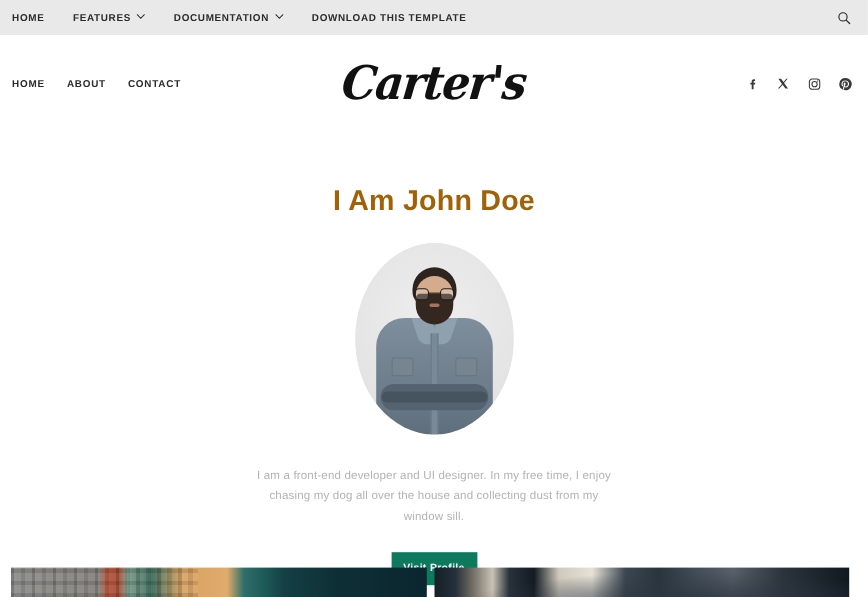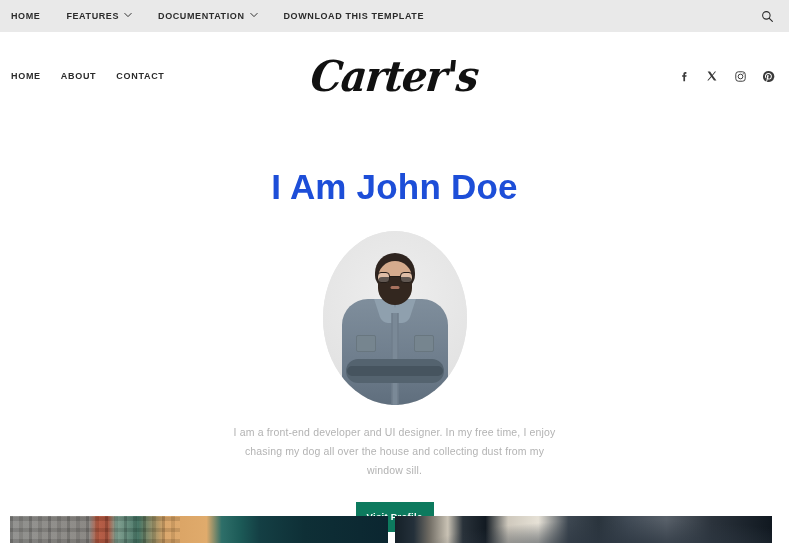--- a/index.html
+++ b/index.html
@@ -104,9 +104,9 @@
     padding-top:48px;
   }
   .hero-title {
-    font-size:35px;
+    font-size:26px;
     font-weight:bold;
-    color:#1d4ed8;
+    color:#a16207;
     letter-spacing:0.2px;
     line-height:1.1;
   }

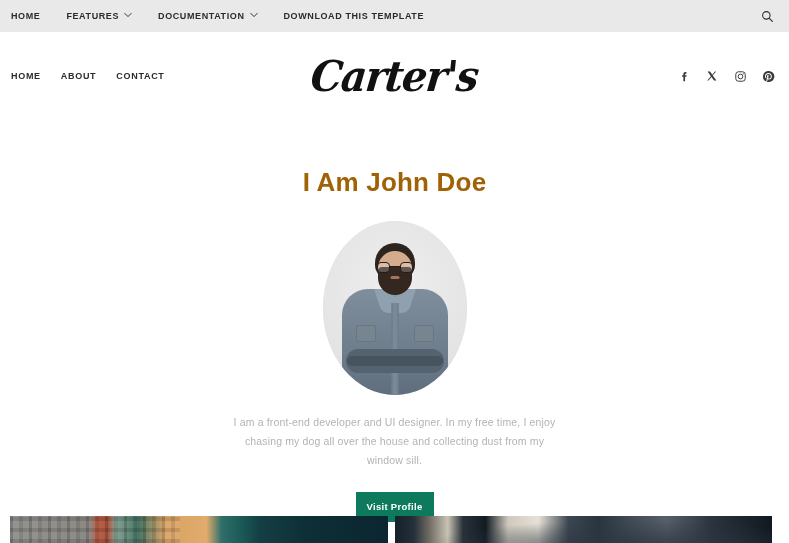--- a/index.html
+++ b/index.html
@@ -218,7 +218,7 @@
   .av-pocket-r { right:14px; }
 
   .hero-bio {
-    margin:18px auto 0;
+    margin:28px auto 0;
     max-width:335px;
     font-size:10.5px;
     line-height:1.85;

